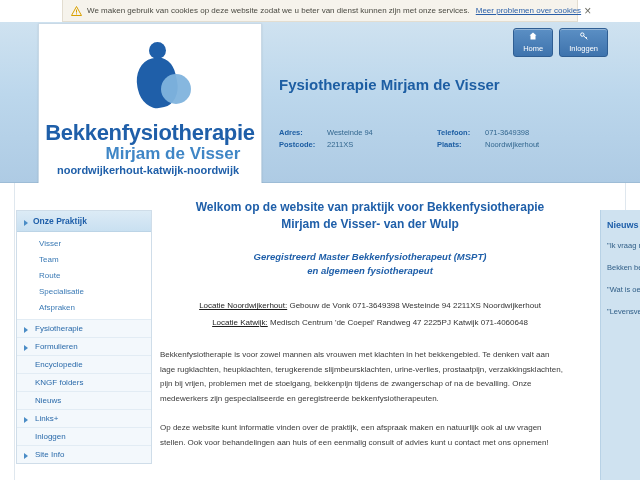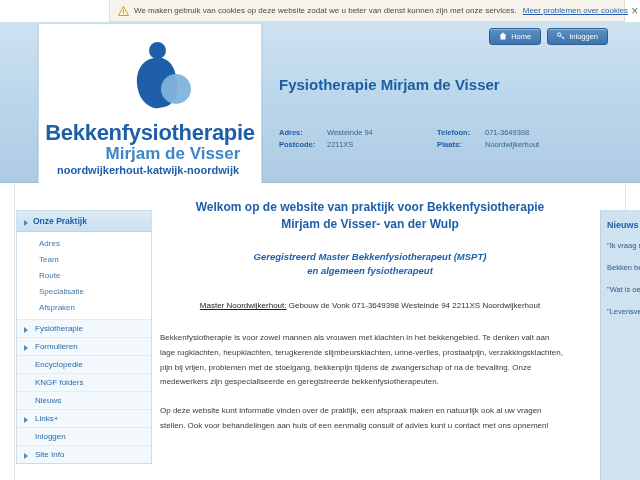--- a/index.html
+++ b/index.html
@@ -35,7 +35,6 @@
     padding: 0 8px;
     font-size: 8px;
     color: #4a4a42;
-    margin-left: 47px;
   }
   .cookie-warn-icon {
     width: 11px;

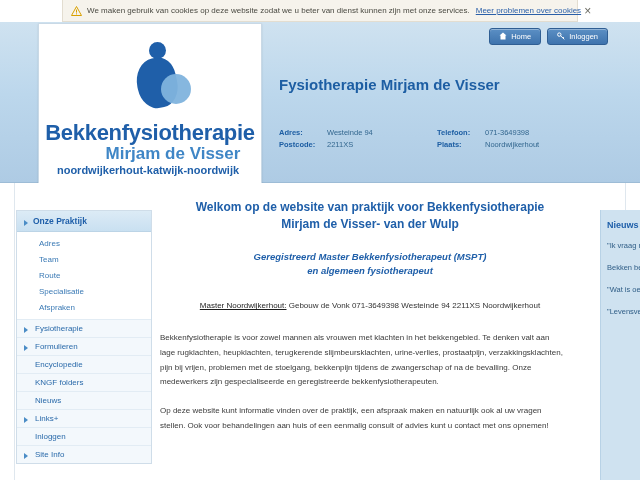--- a/index.html
+++ b/index.html
@@ -189,6 +189,7 @@
   }
   .hbtn {
     display: flex;
+    align-items: center;
     gap: 4px;
     background: linear-gradient(180deg, #5b8fc4 0%, #3e73ad 100%);
     border: 1px solid #2f5e93;
@@ -198,6 +199,7 @@
     padding: 3px 9px;
     cursor: pointer;
     box-shadow: inset 0 1px 0 rgba(255,255,255,0.35);
+    flex-direction: column;
   }
   .hbtn svg { display: block; }
 

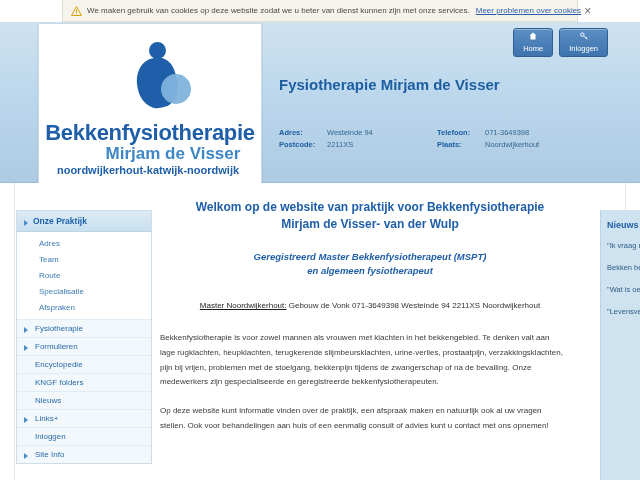--- a/index.html
+++ b/index.html
@@ -440,7 +440,7 @@
         <span>Onze Praktijk</span>
       </div>
       <div class="sb-sub">
-        <div class="sb-item">Adres</div>
+        <div class="sb-item">Visser</div>
         <div class="sb-item">Team</div>
         <div class="sb-item">Route</div>
         <div class="sb-item">Specialisatie</div>

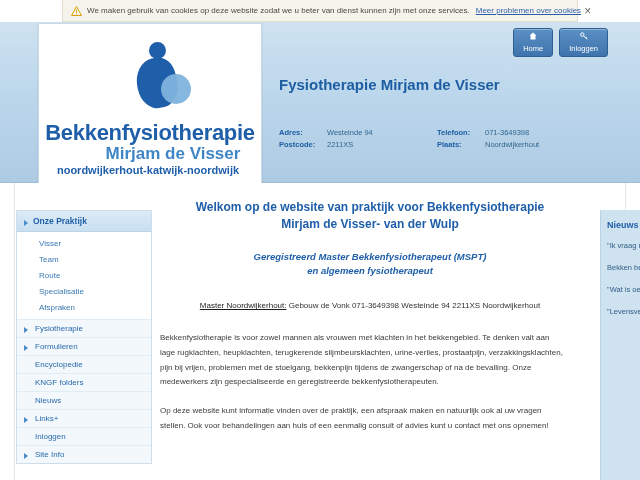--- a/index.html
+++ b/index.html
@@ -480,7 +480,7 @@
 
       <div class="loc-block">
         <div class="loc-line">
-          <span class="loc-u">Master Noordwijkerhout:</span>
+          <span class="loc-u">Locatie Noordwijkerhout:</span>
           <span>Gebouw de Vonk  071-3649398   Westeinde 94  2211XS    Noordwijkerhout</span>
         </div>
       </div>

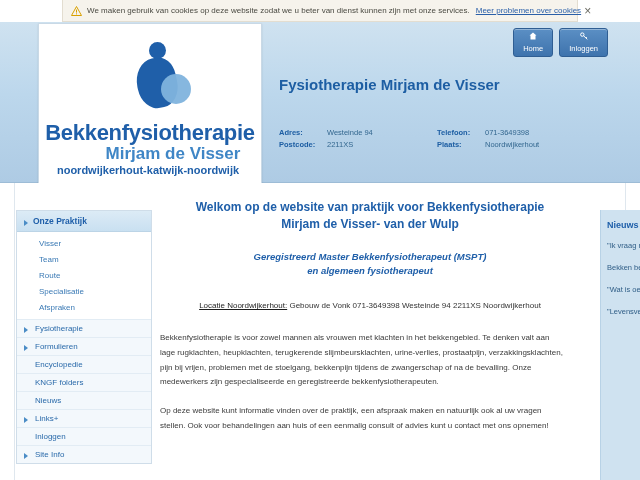--- a/index.html
+++ b/index.html
@@ -483,6 +483,10 @@
           <span class="loc-u">Locatie Noordwijkerhout:</span>
           <span>Gebouw de Vonk  071-3649398   Westeinde 94  2211XS    Noordwijkerhout</span>
         </div>
+        <div class="loc-line">
+          <span class="loc-u">Locatie Katwijk:</span>
+          <span>Medisch Centrum 'de Coepel'    Randweg 47   2225PJ  Katwijk  071-4060648</span>
+        </div>
       </div>
 
       <div class="body-text">

